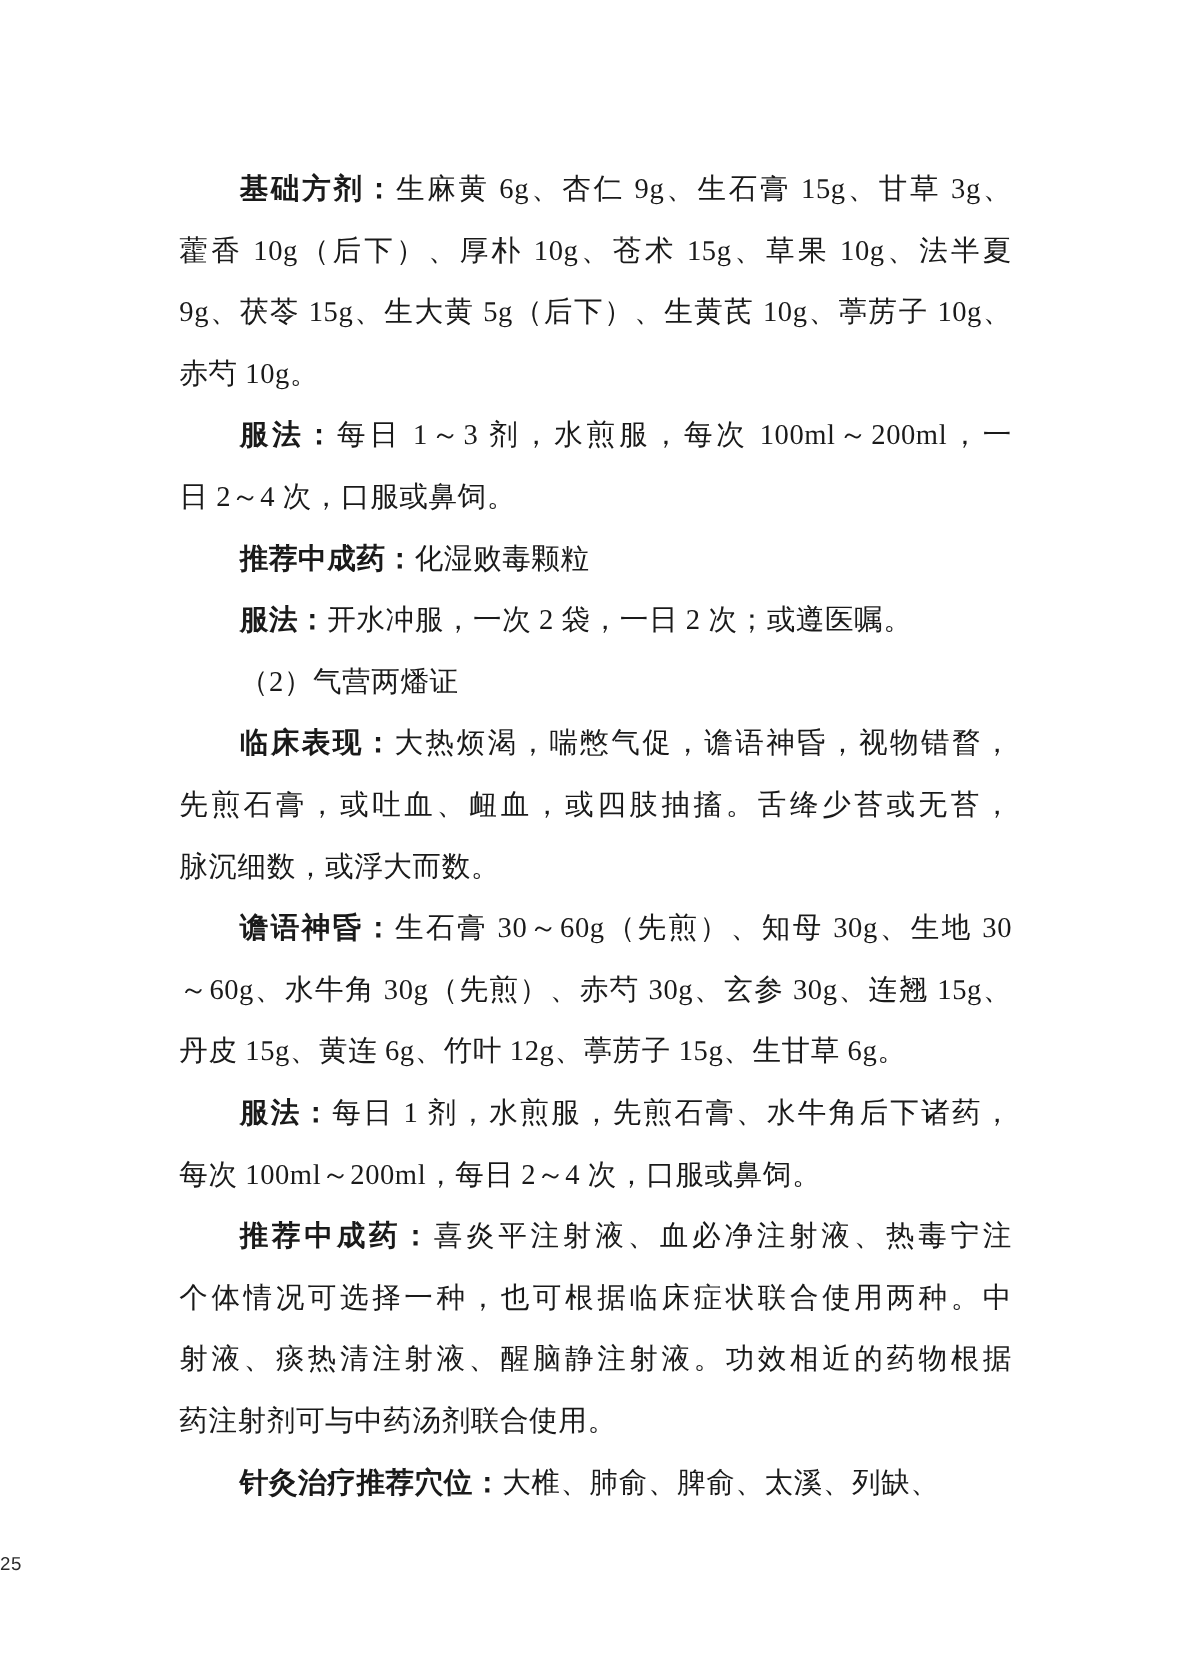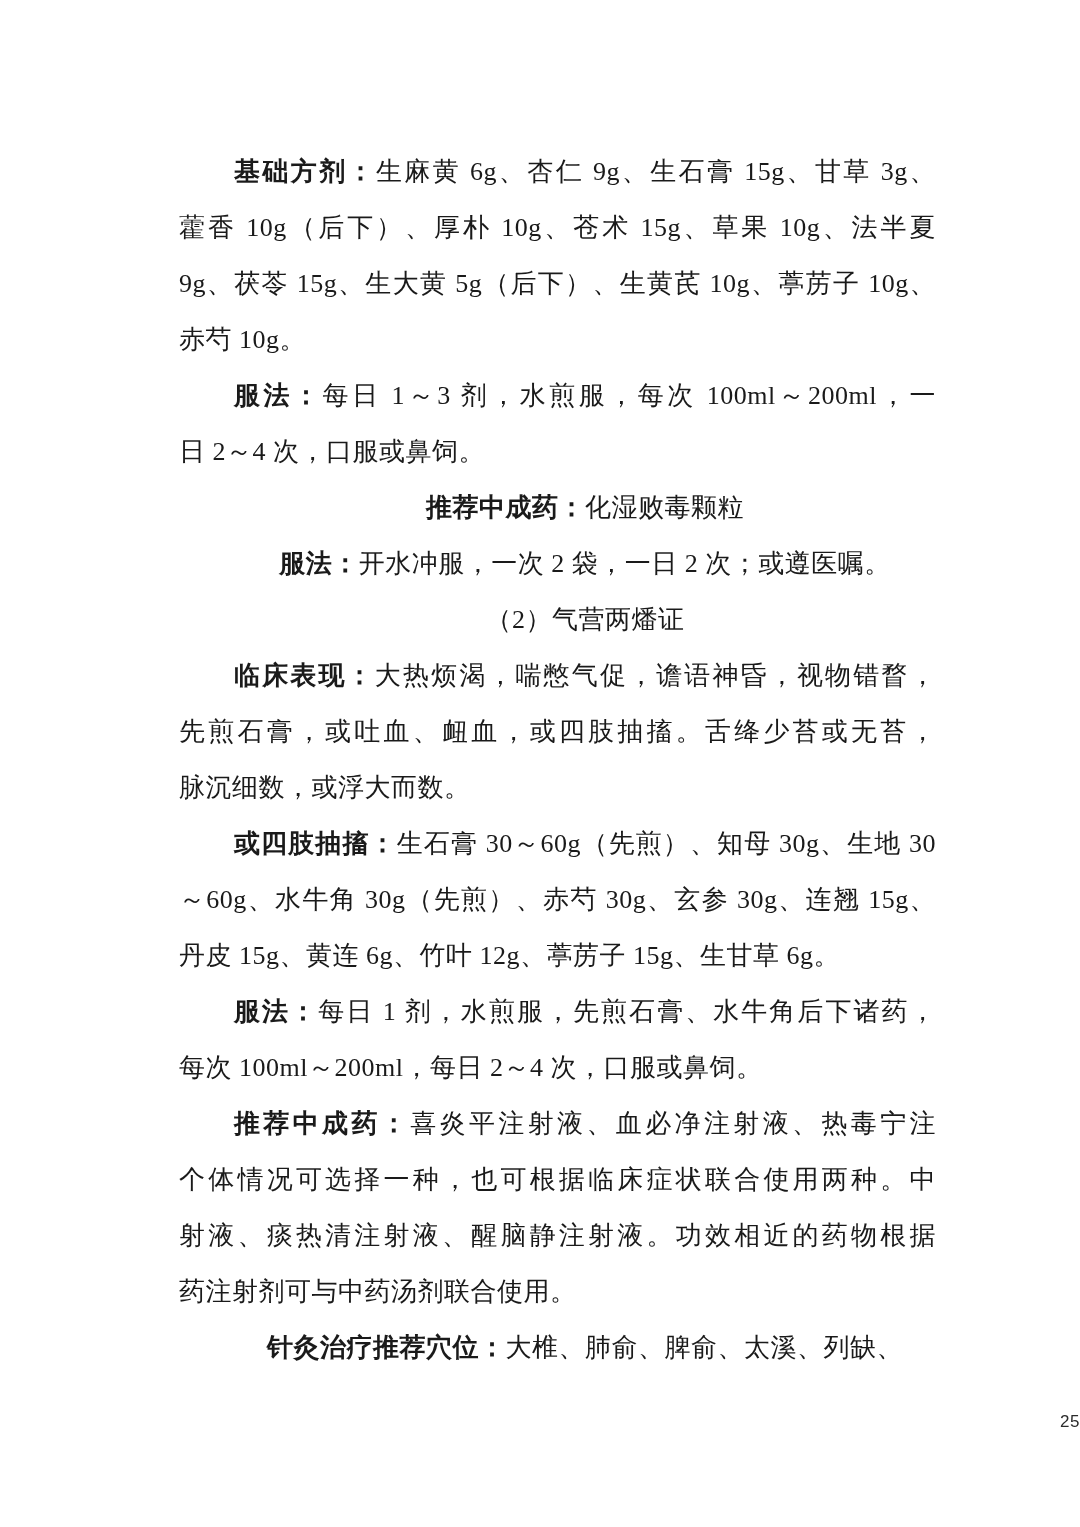--- a/index.html
+++ b/index.html
@@ -21,7 +21,6 @@
     left: 163px;
     top: 144px;
     width: 757px;
-    margin-left: 16px;
   }
   .line {
     height: 56px;

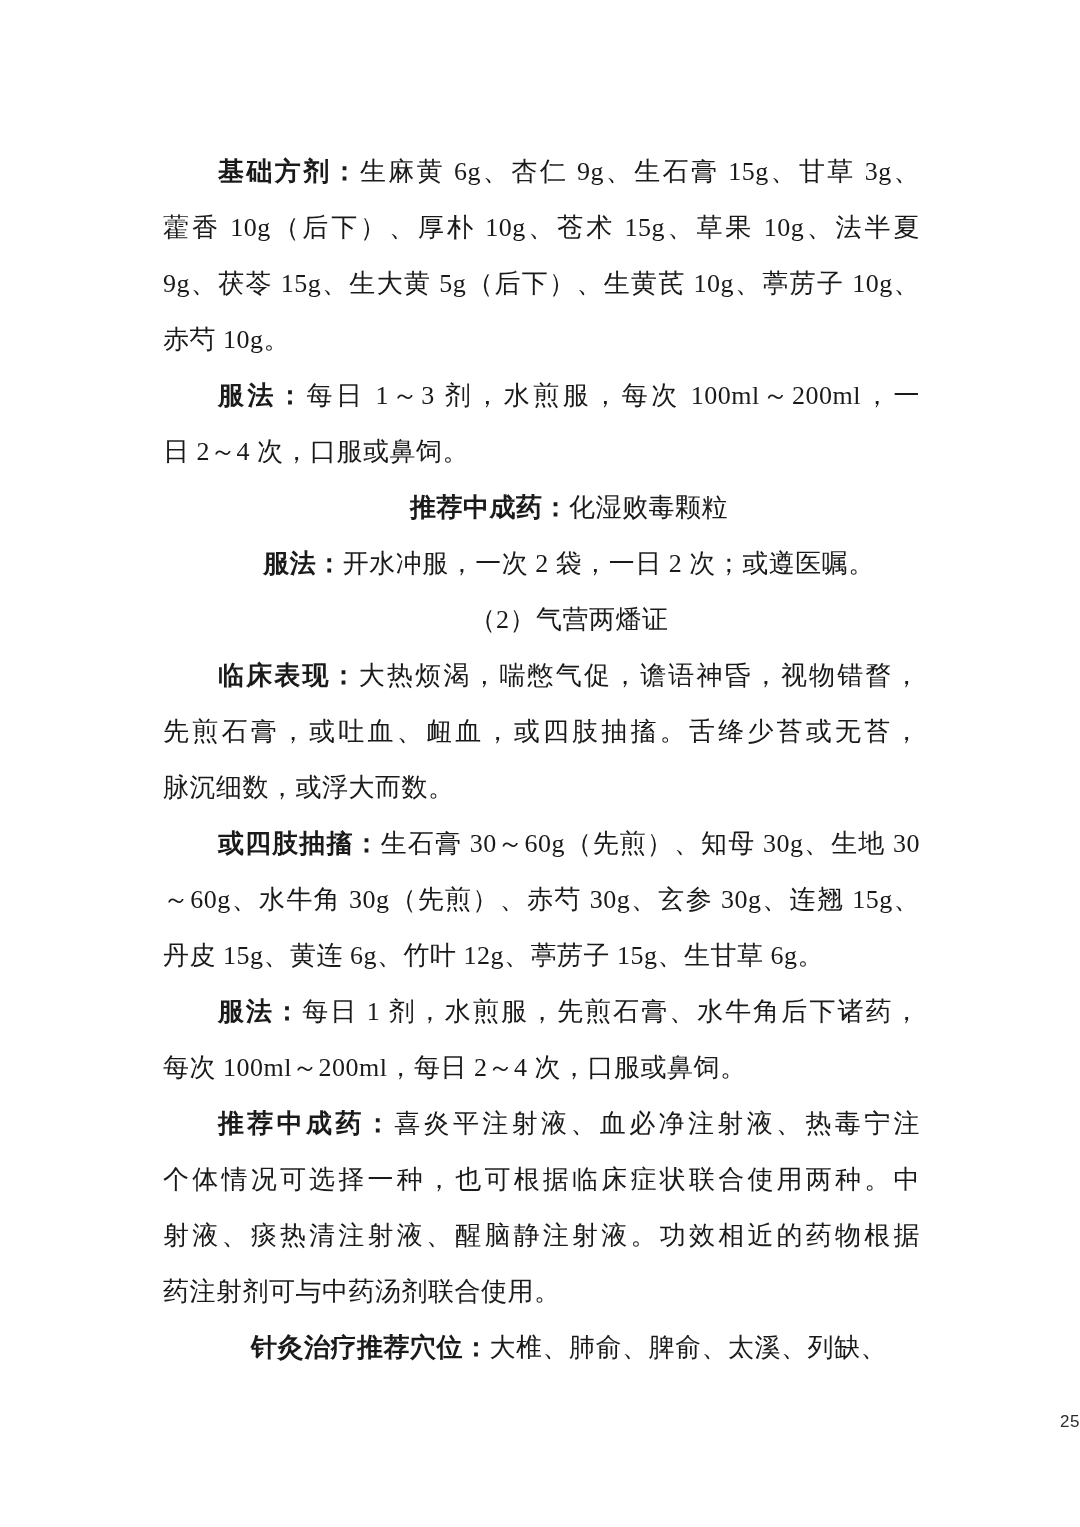--- a/index.html
+++ b/index.html
@@ -40,7 +40,6 @@
   
   .i {
     padding-left: 55px;
-    text-align: center;
   }
   .b {
     font-weight: 700;

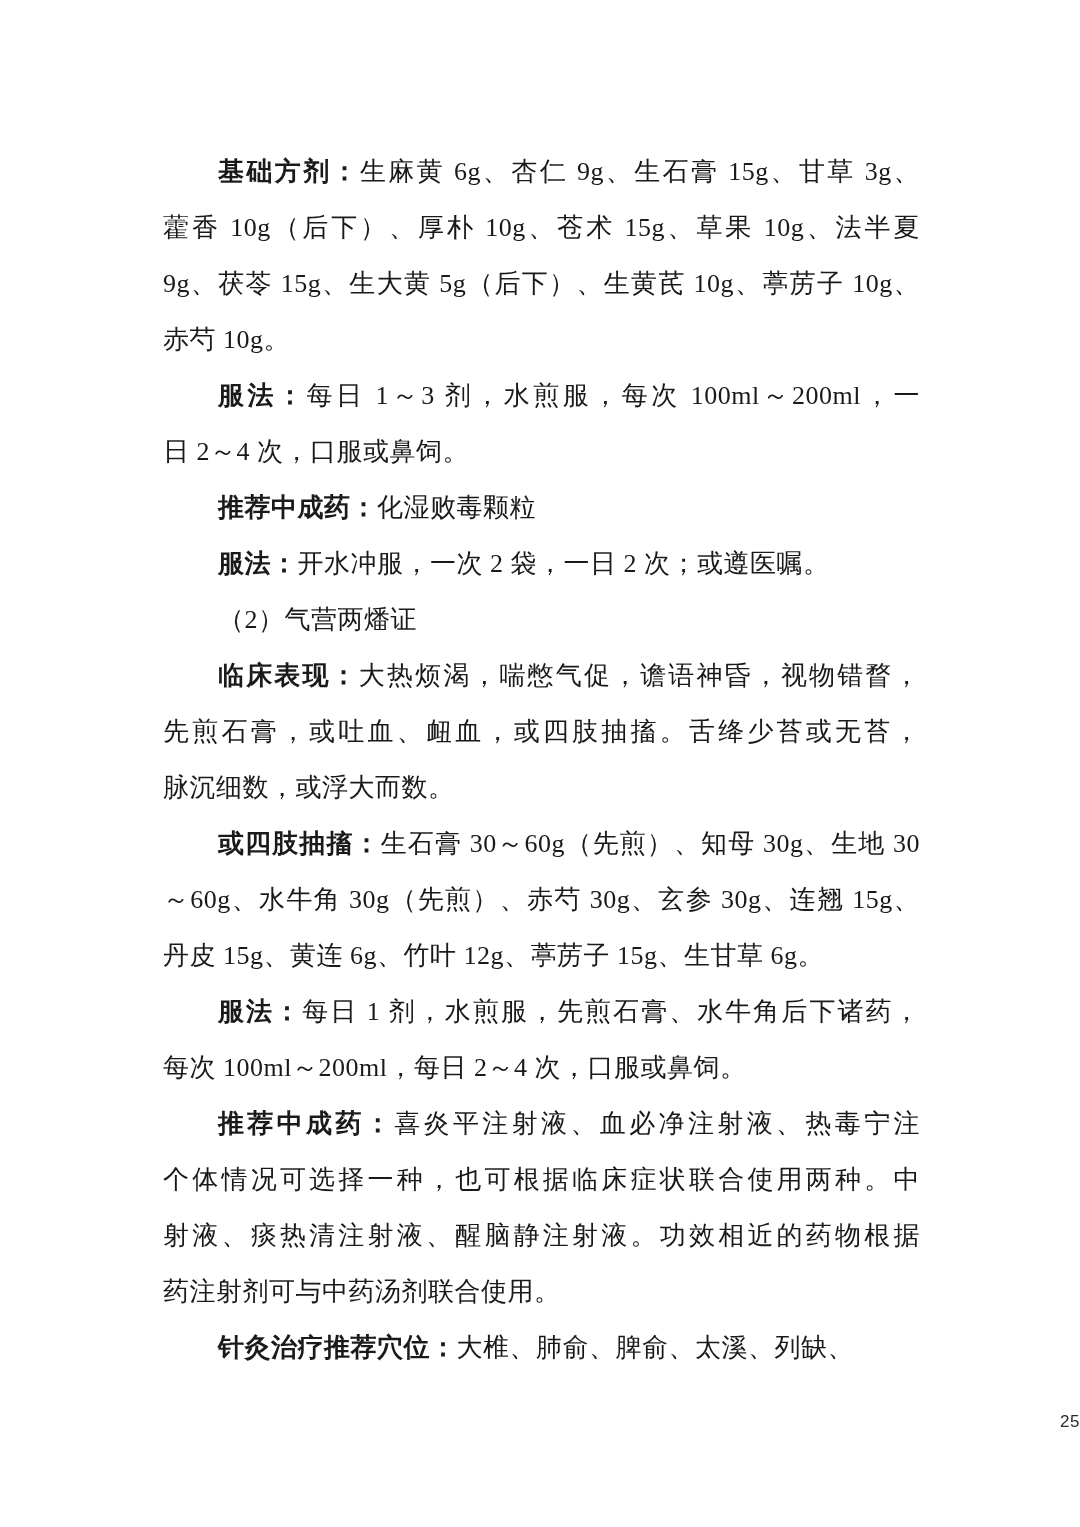--- a/index.html
+++ b/index.html
@@ -73,7 +73,7 @@
     <div class="line i j"><span class="b">临床表现：</span><span>大热烦渴，喘憋气促，谵语神昏，视物错瞀，</span></div>
     <div class="line j"><span class="b"></span><span>先煎石膏，或吐血、衄血，或四肢抽搐。舌绛少苔或无苔，</span></div>
     <div class="line"><span class="b"></span><span>脉沉细数，或浮大而数。</span></div>
-    <div class="line i j"><span class="b">或四肢抽搐：</span><span>生石膏 30～60g（先煎）、知母 30g、生地 30</span></div>
+    <div class="line i j"><span class="b">谵语神昏：</span><span>生石膏 30～60g（先煎）、知母 30g、生地 30</span></div>
     <div class="line j"><span class="b"></span><span>～60g、水牛角 30g（先煎）、赤芍 30g、玄参 30g、连翘 15g、</span></div>
     <div class="line"><span class="b"></span><span>丹皮 15g、黄连 6g、竹叶 12g、葶苈子 15g、生甘草 6g。</span></div>
     <div class="line i j"><span class="b">服法：</span><span>每日 1 剂，水煎服，先煎石膏、水牛角后下诸药，</span></div>

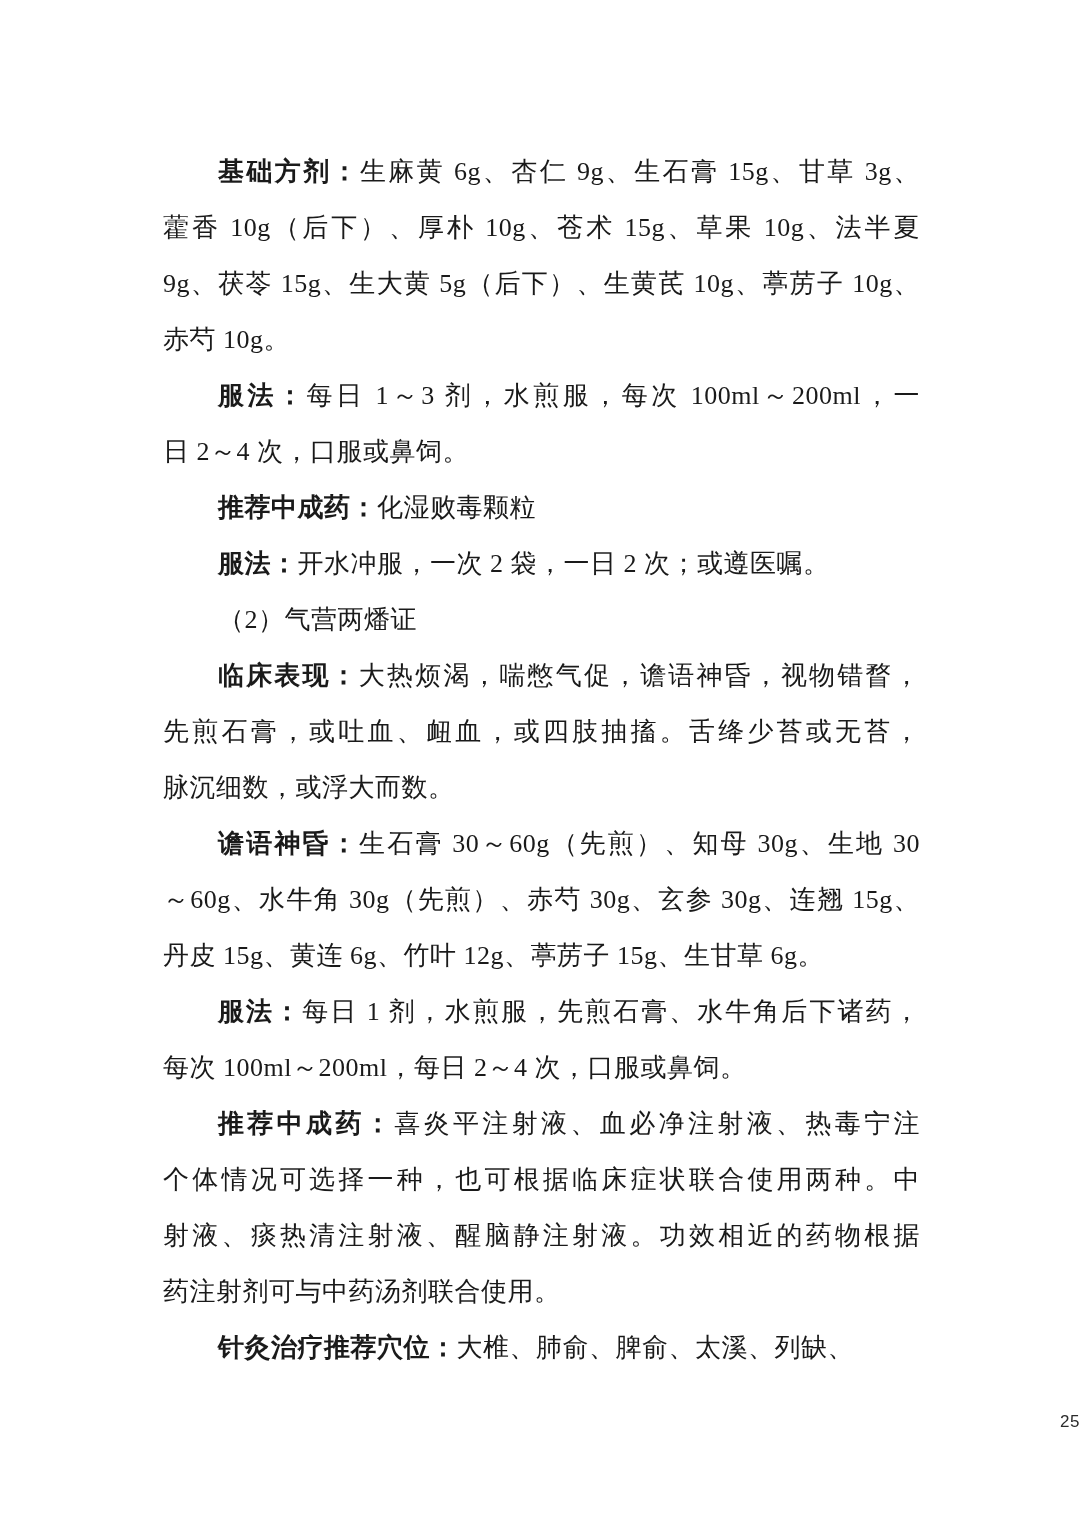--- a/index.html
+++ b/index.html
@@ -49,7 +49,7 @@
     left: 0;
     top: 1412px;
     width: 100%;
-    text-align: right;
+    text-align: left;
     font-family: "Liberation Sans", "DejaVu Sans", sans-serif;
     font-size: 17px;
     color: #2b2b2b;

